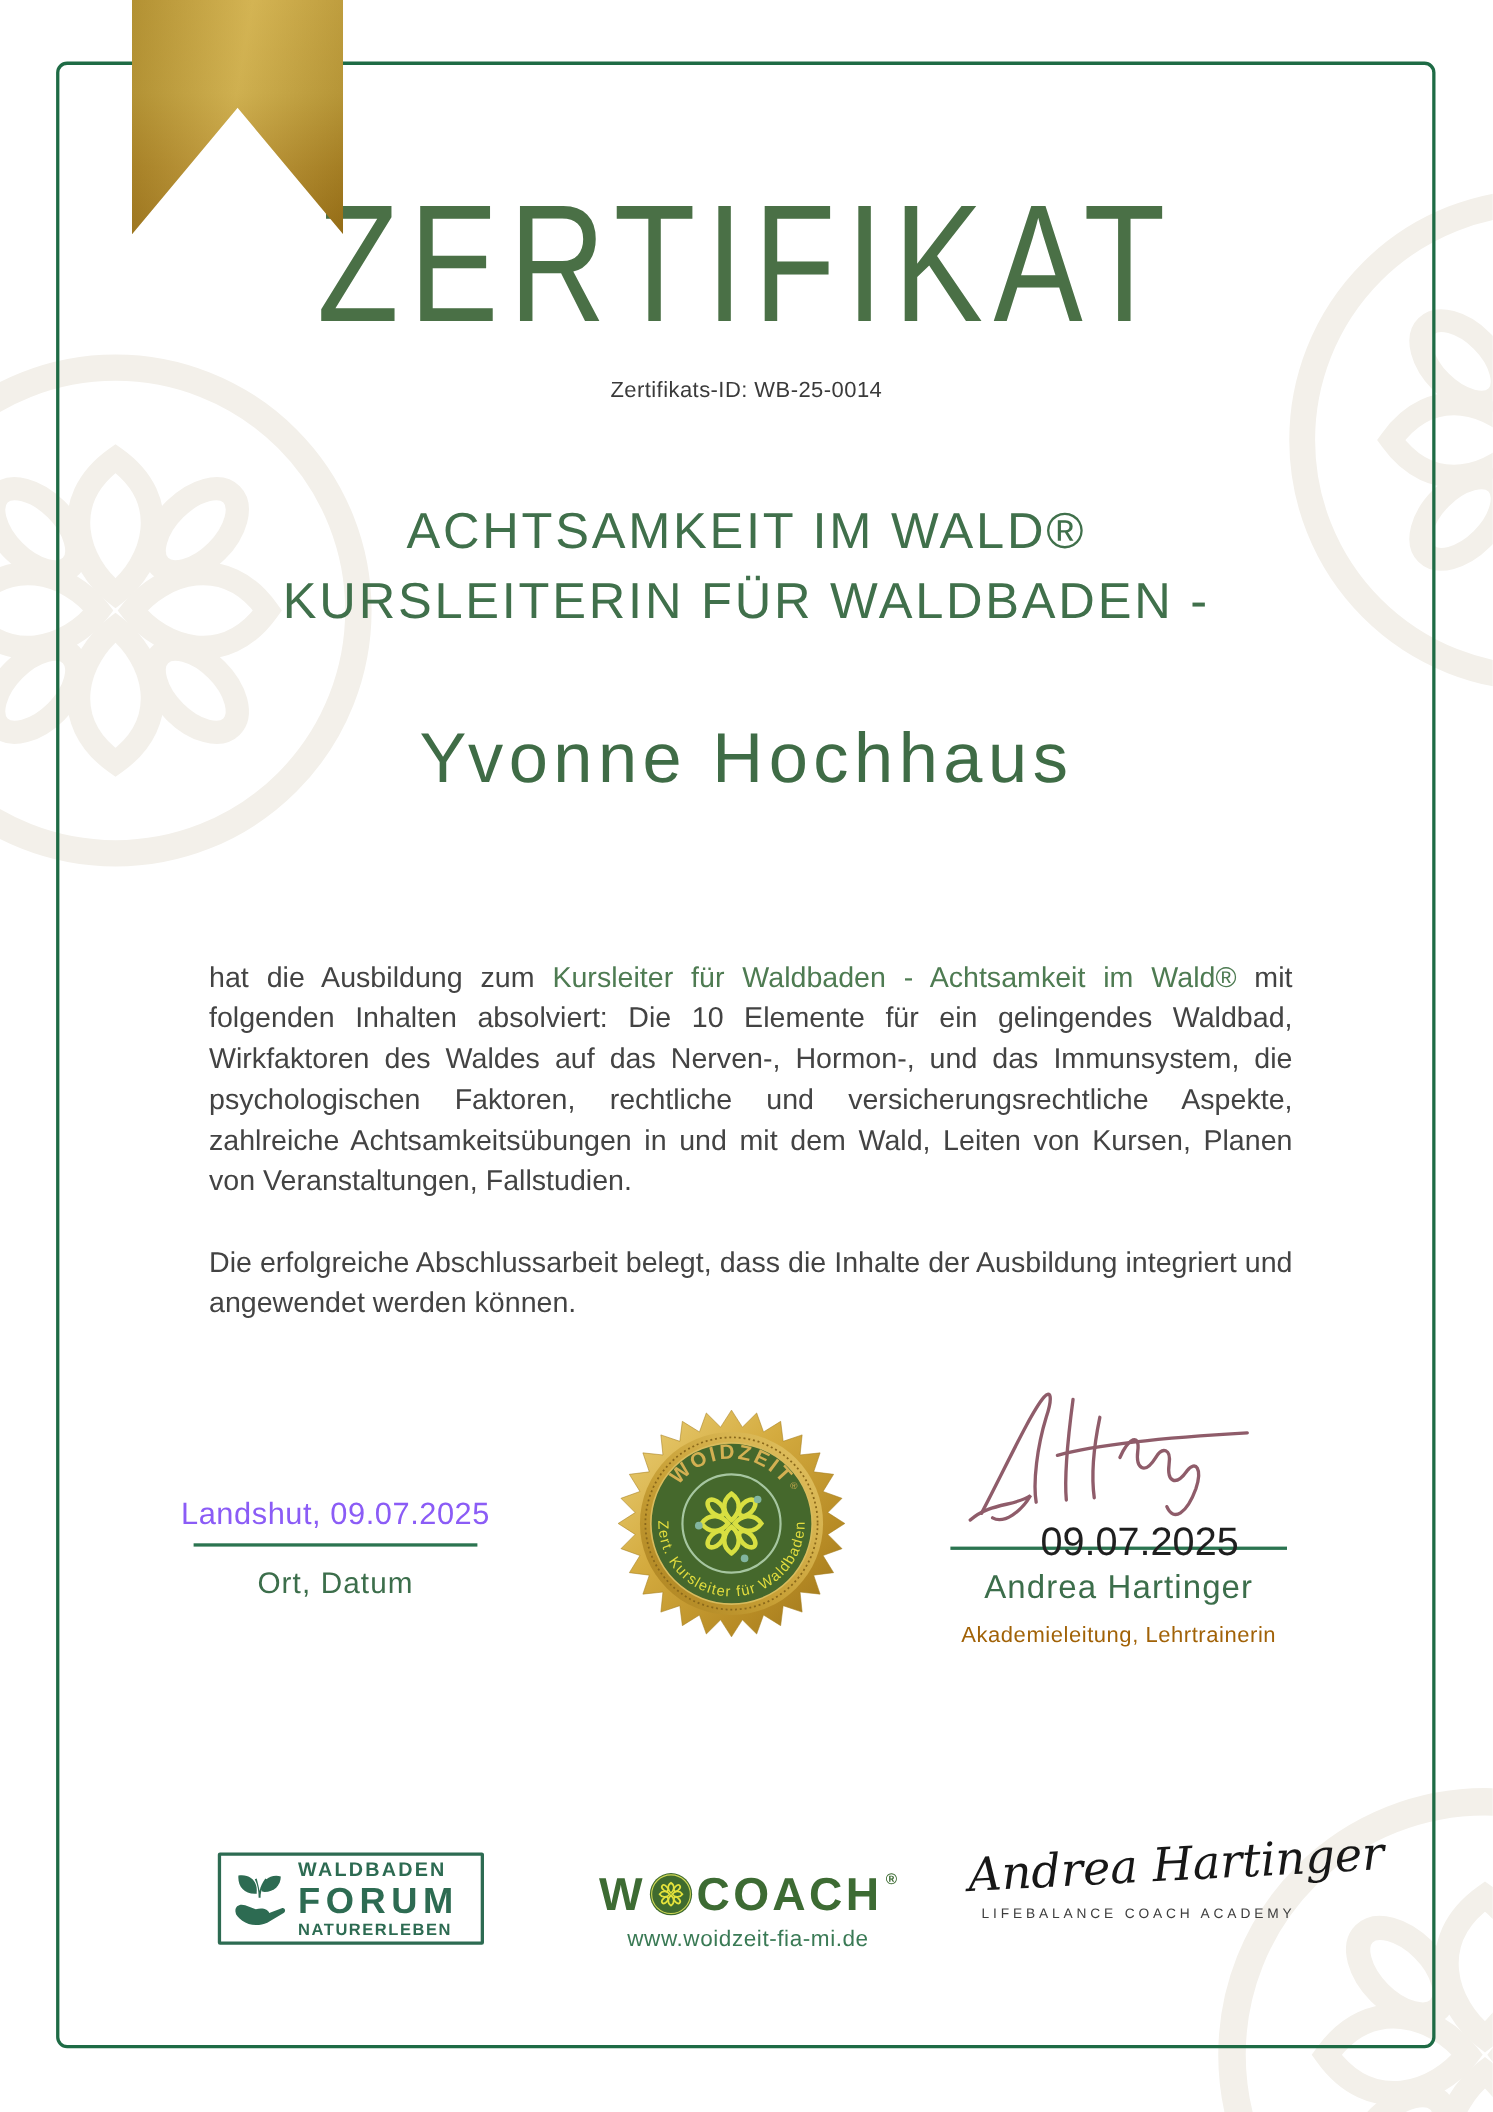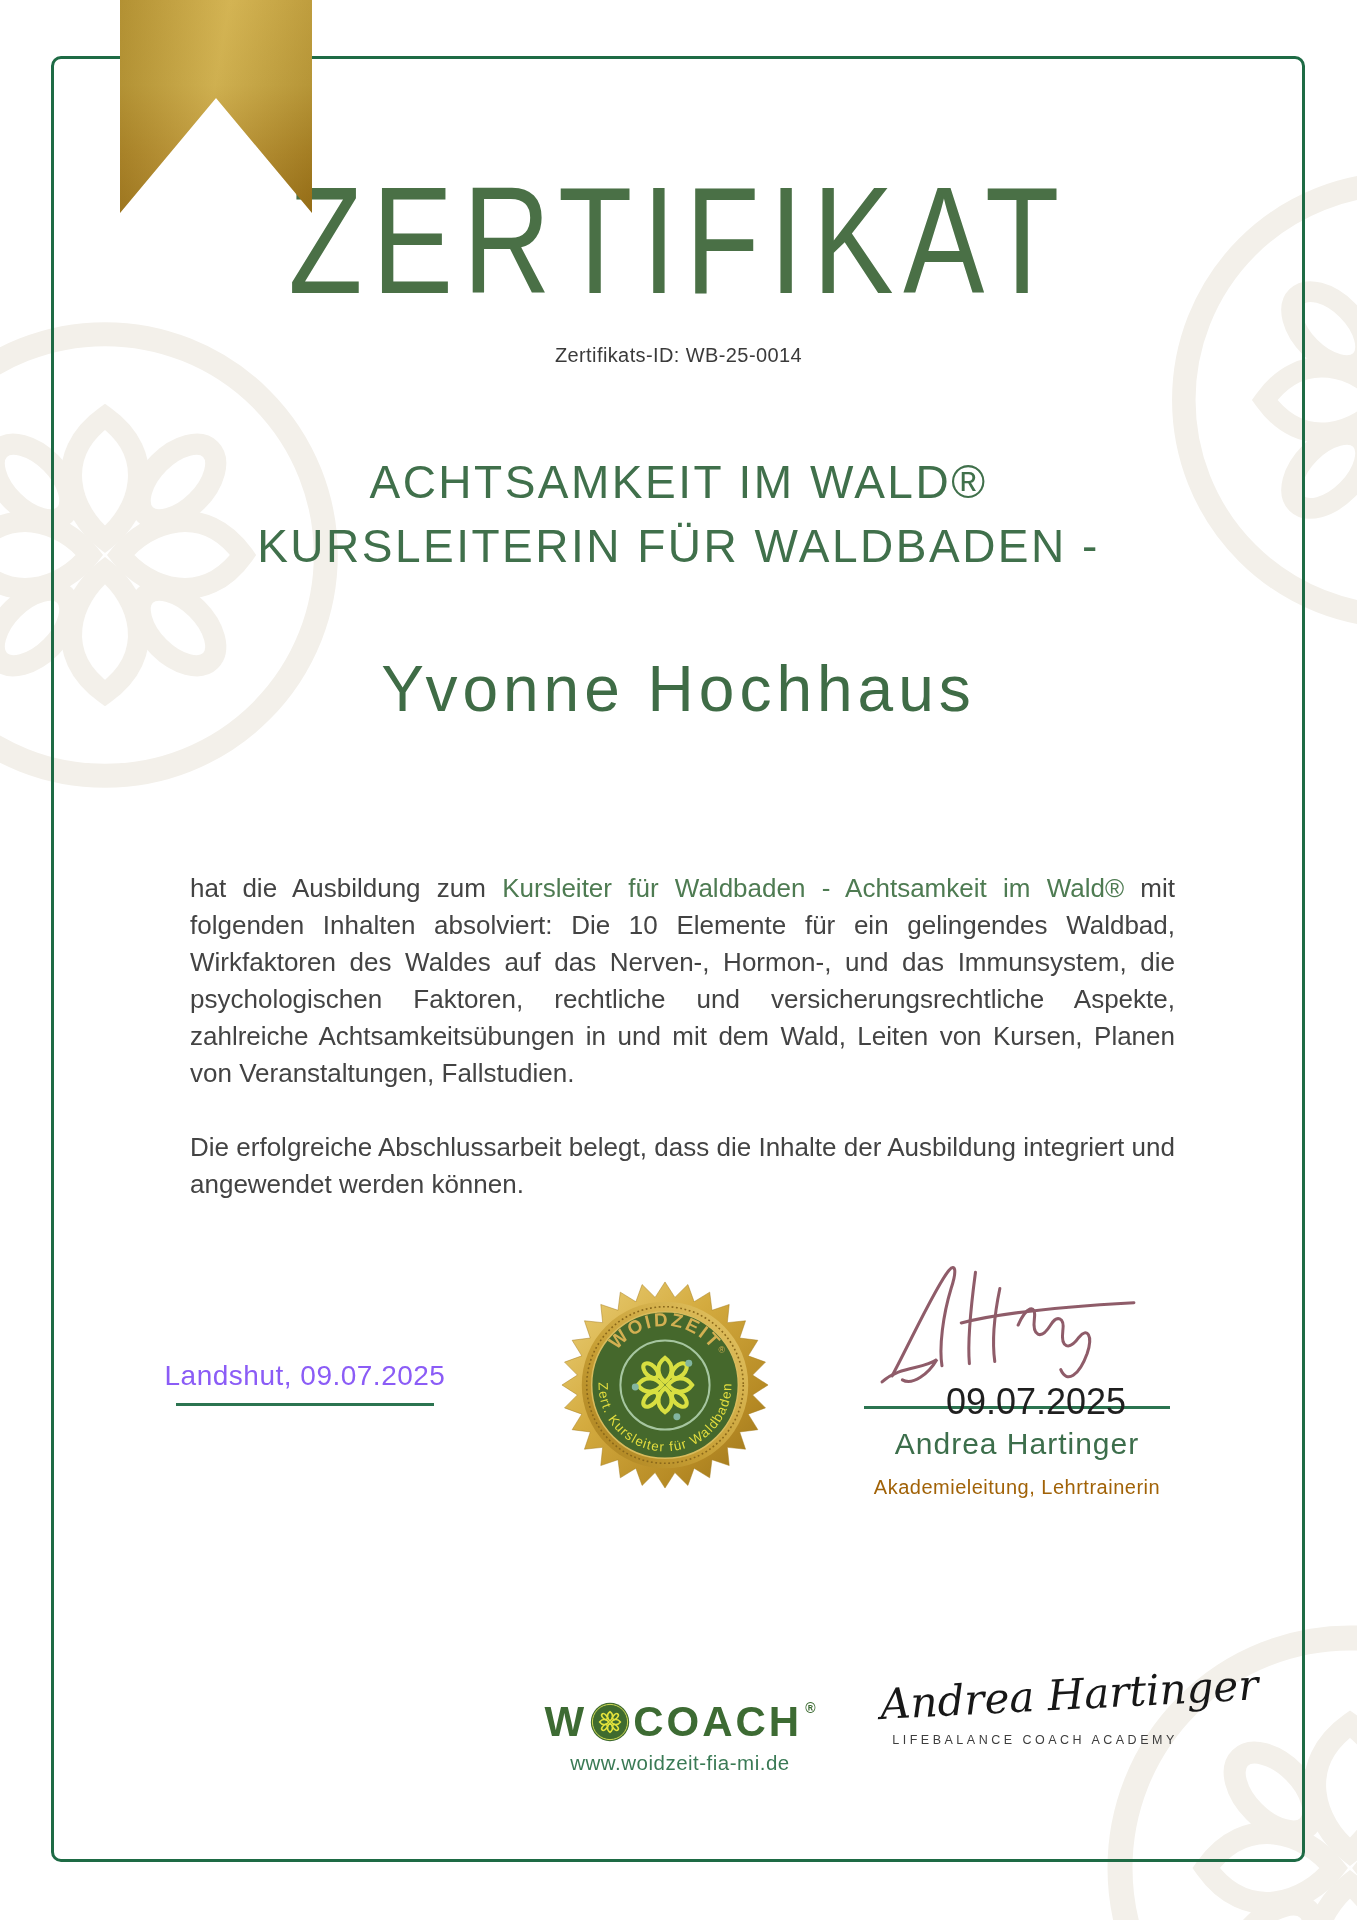--- a/index.html
+++ b/index.html
@@ -174,6 +174,7 @@
   <div class="sig-left">
     <div class="sig-val">Landshut, 09.07.2025</div>
     <div class="sig-line"></div>
+    <div class="sig-label">Ort, Datum</div>
   </div>
 
   <svg class="signature-svg" viewBox="0 0 260 130">

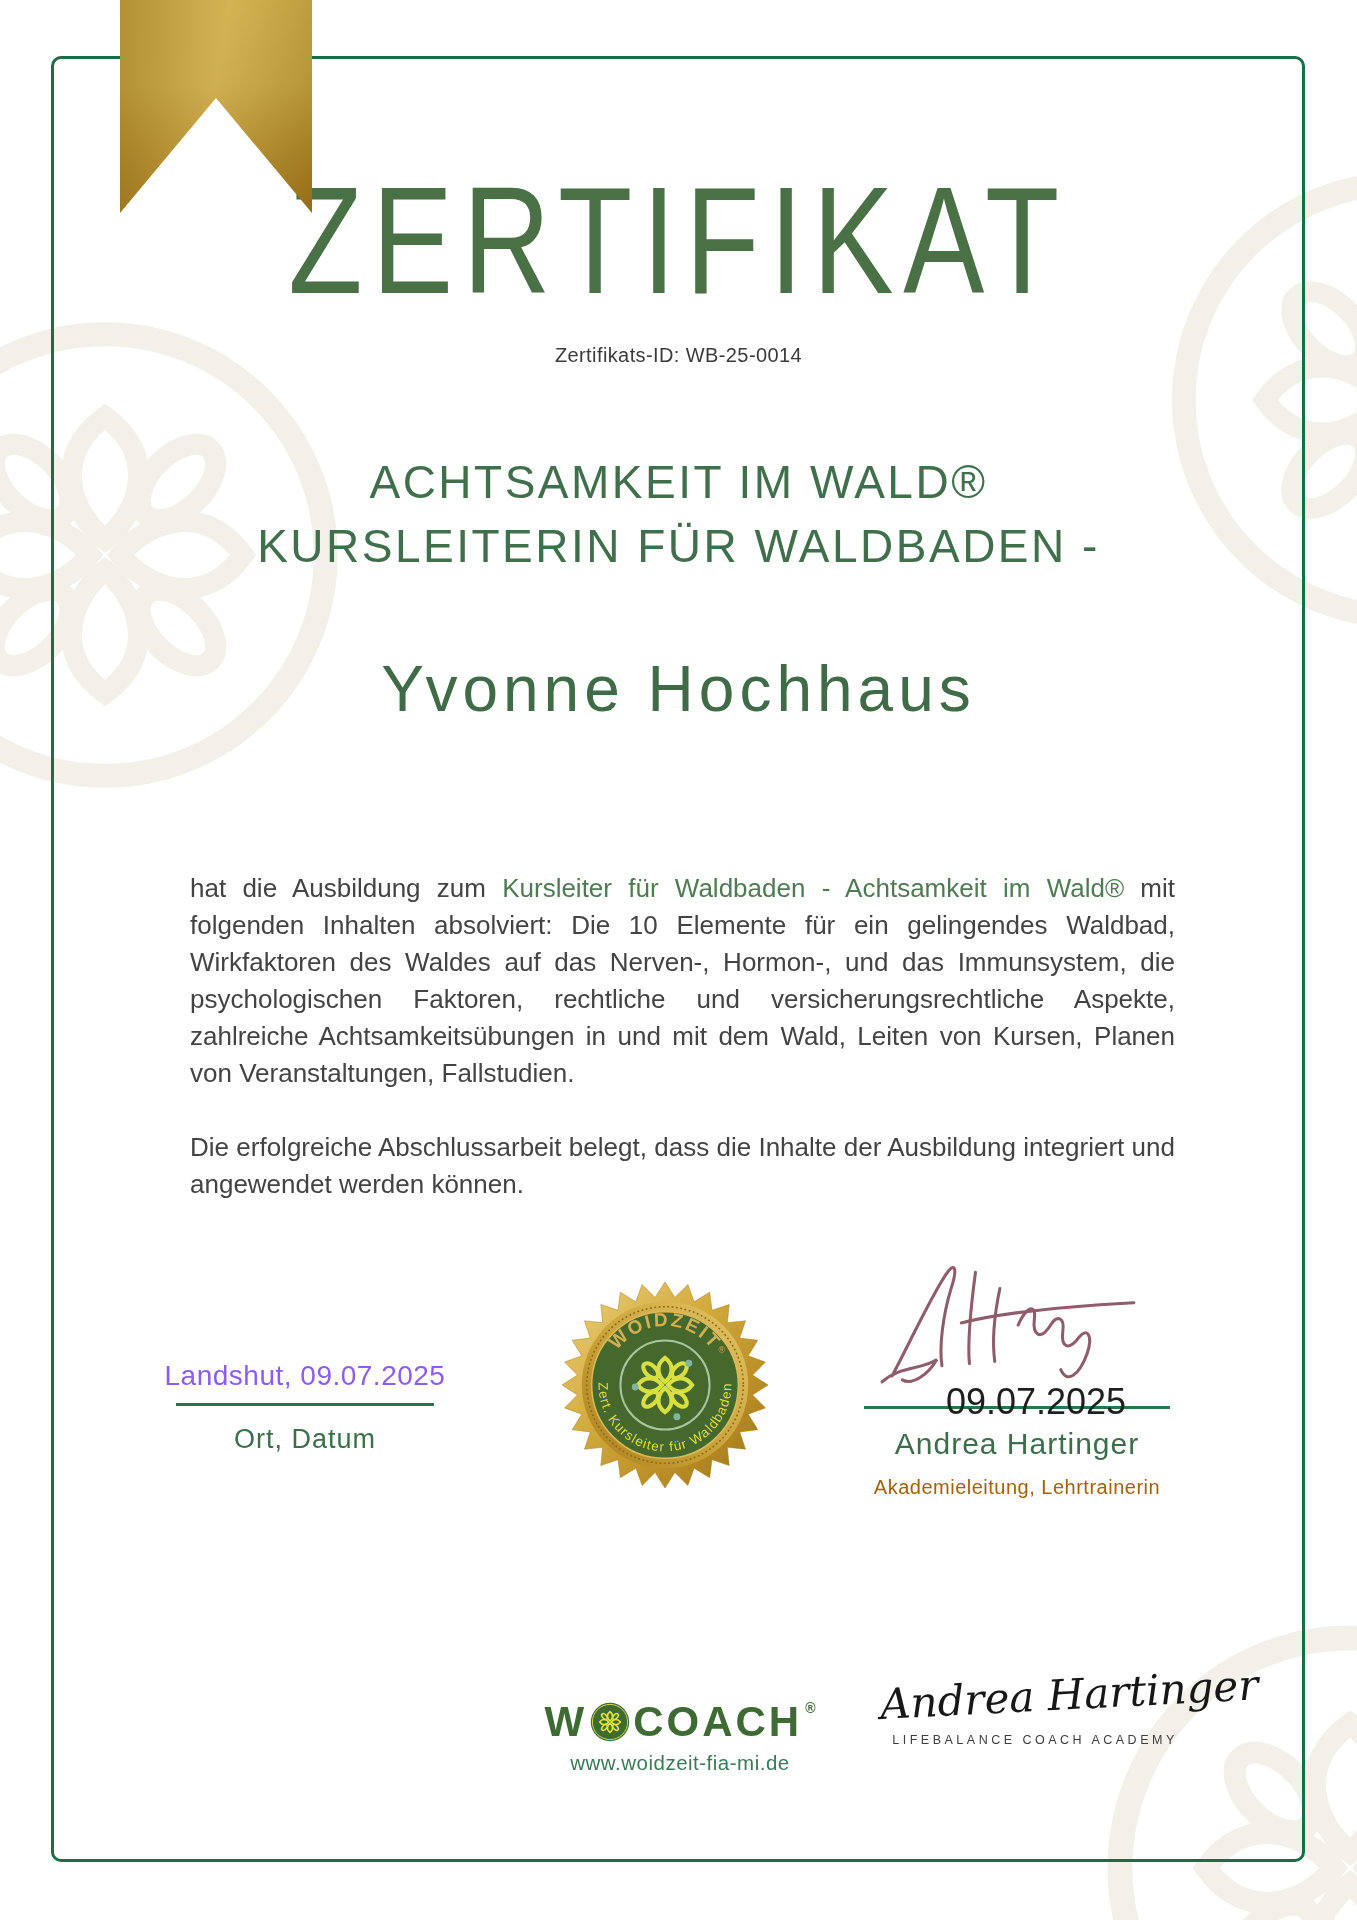--- a/index.html
+++ b/index.html
@@ -194,6 +194,21 @@
     <div class="sig-role">Akademieleitung, Lehrtrainerin</div>
   </div>
 
+  <div class="logo-forum">
+    <svg class="forum-icon" viewBox="0 0 64 64">
+      <g fill="#2d6b52">
+        <path d="M29 27 C16 28 9 19 10 8 C22 6 30 14 29 25 Z"></path>
+        <path d="M34 23 C34 13 44 6 54 9 C54 19 46 26 35 25 Z"></path>
+        <path d="M27 12 C30 18 31 24 31 31 L33 31 C33 24 36 17 41 13 L38 11 C35 15 33 19 32 24 C31 19 30 15 29 11 Z"></path>
+        <path d="M7 46 C6 40 11 37 17 39 L28 43 C35 41 41 43 42 47 L55 42 C58 41 60 45 57 47 L40 57 C31 61 21 60 14 55 C10 52 7 49 7 46 Z"></path>
+      </g>
+    </svg>
+    <div class="forum-text">
+      <div class="f1">WALDBADEN</div>
+      <div class="f2">FORUM</div>
+      <div class="f3">NATURERLEBEN</div>
+    </div>
+  </div>
 
   <div class="logo-woidzeit">
     <div class="wz-row">

